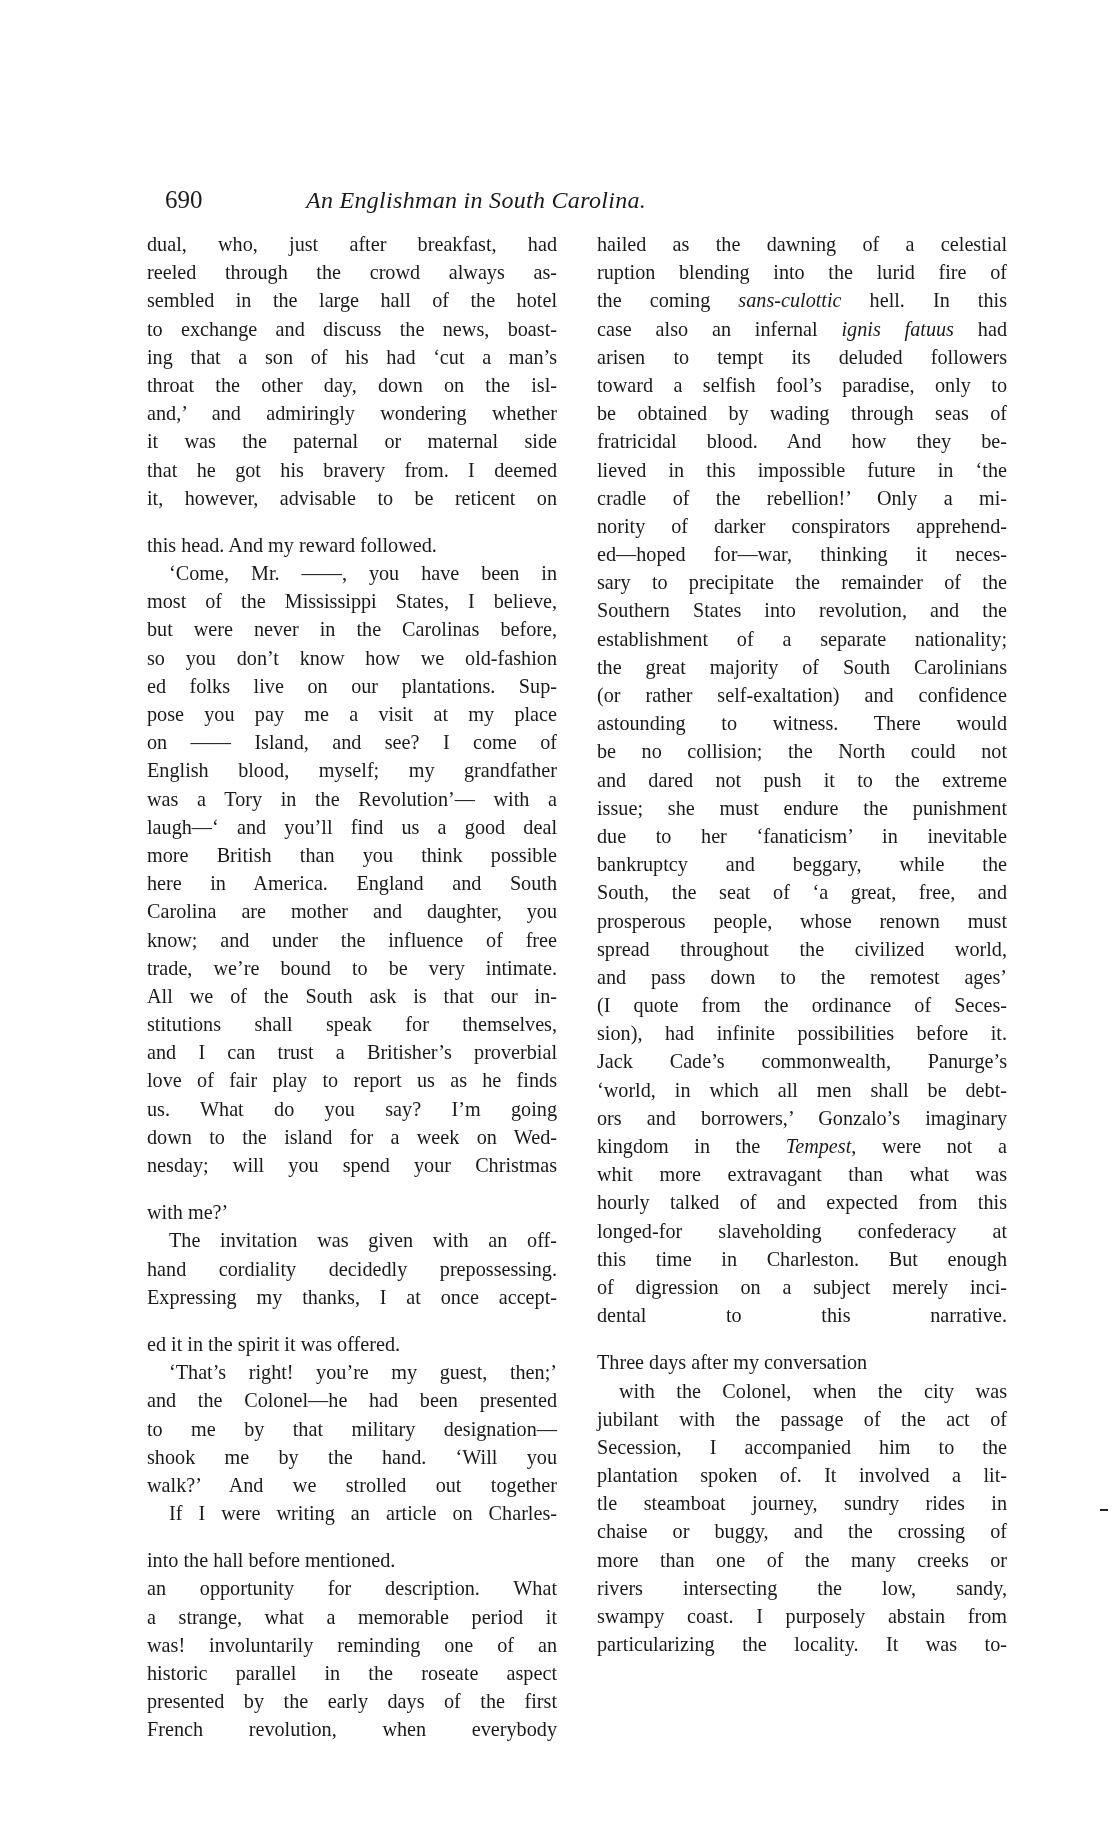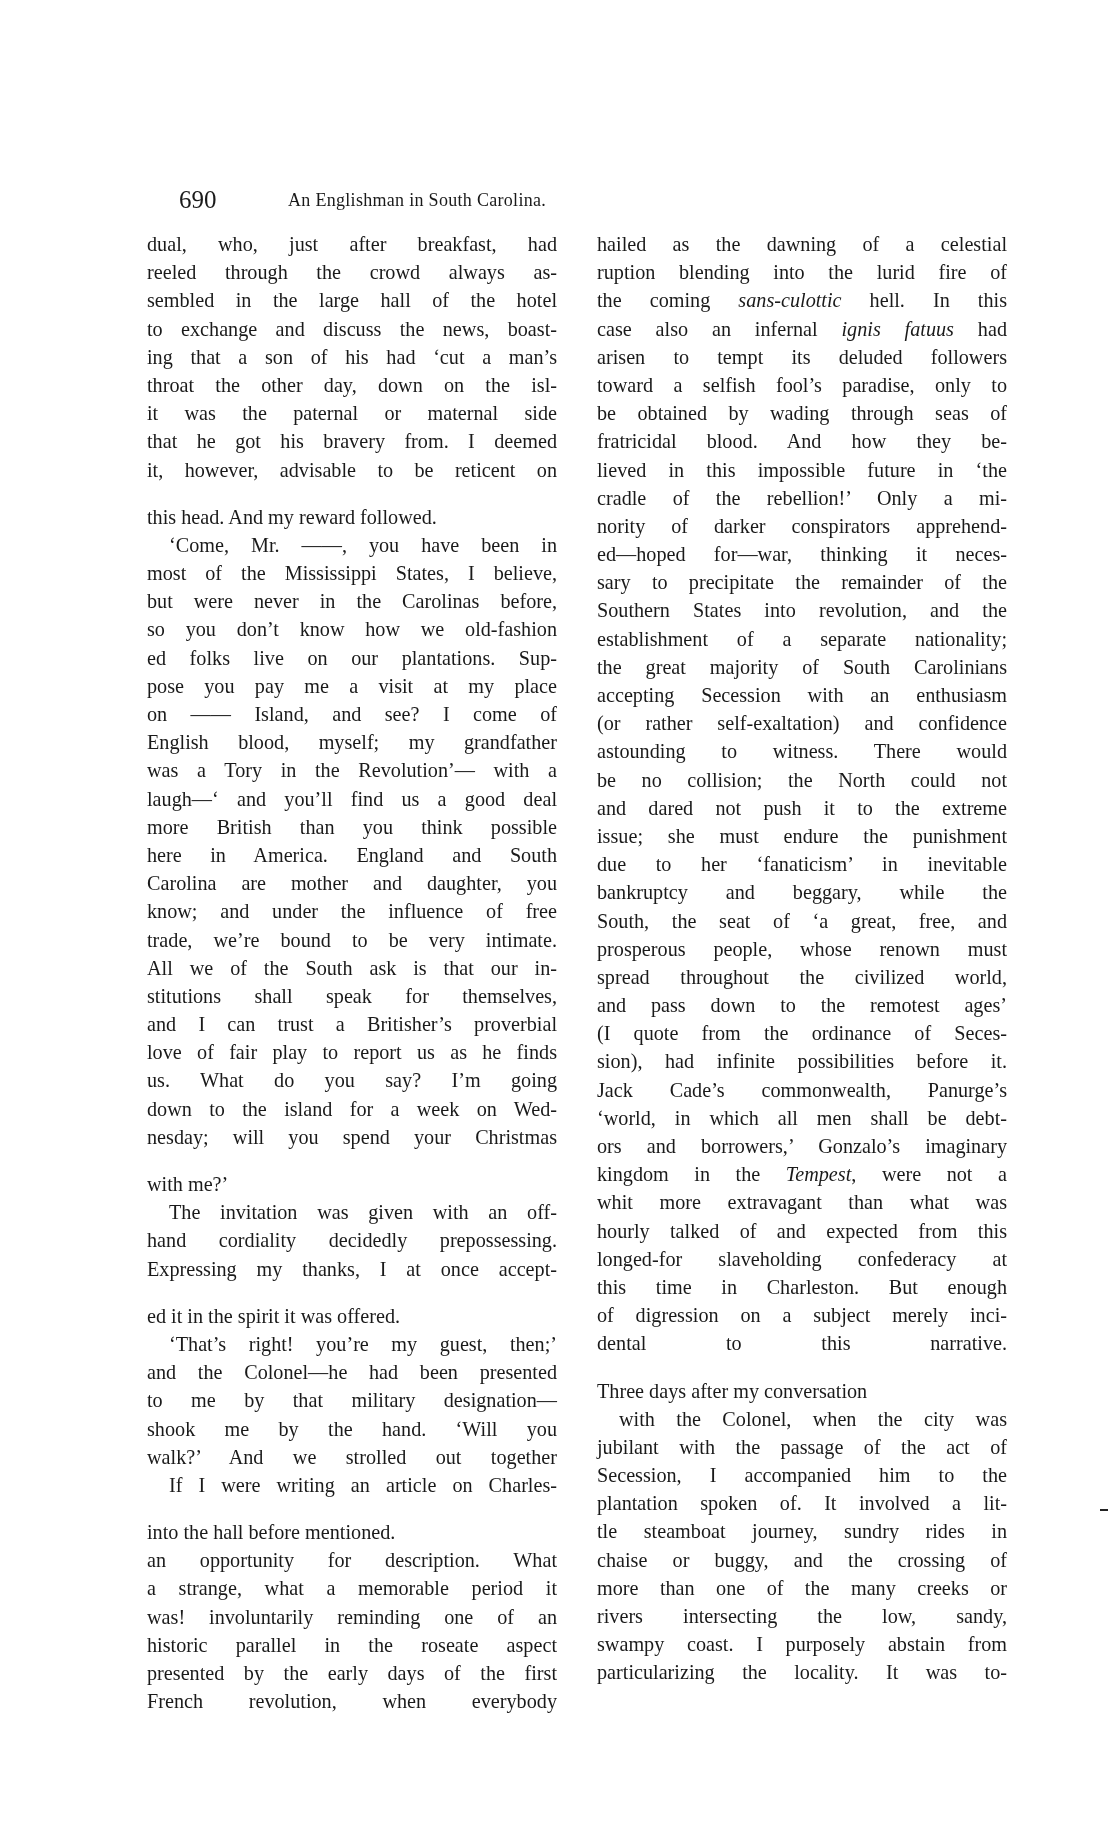--- a/index.html
+++ b/index.html
@@ -12,7 +12,7 @@
       position: absolute; left: 165px; top: 183px; width: 855px; height: 34px;
     }
     .page-number {
-      position: absolute; left: 14px; top: 0;
+      position: absolute; left: 0; top: 0;
       font-size: 25px; line-height: 34px;
     }
     .running-title {

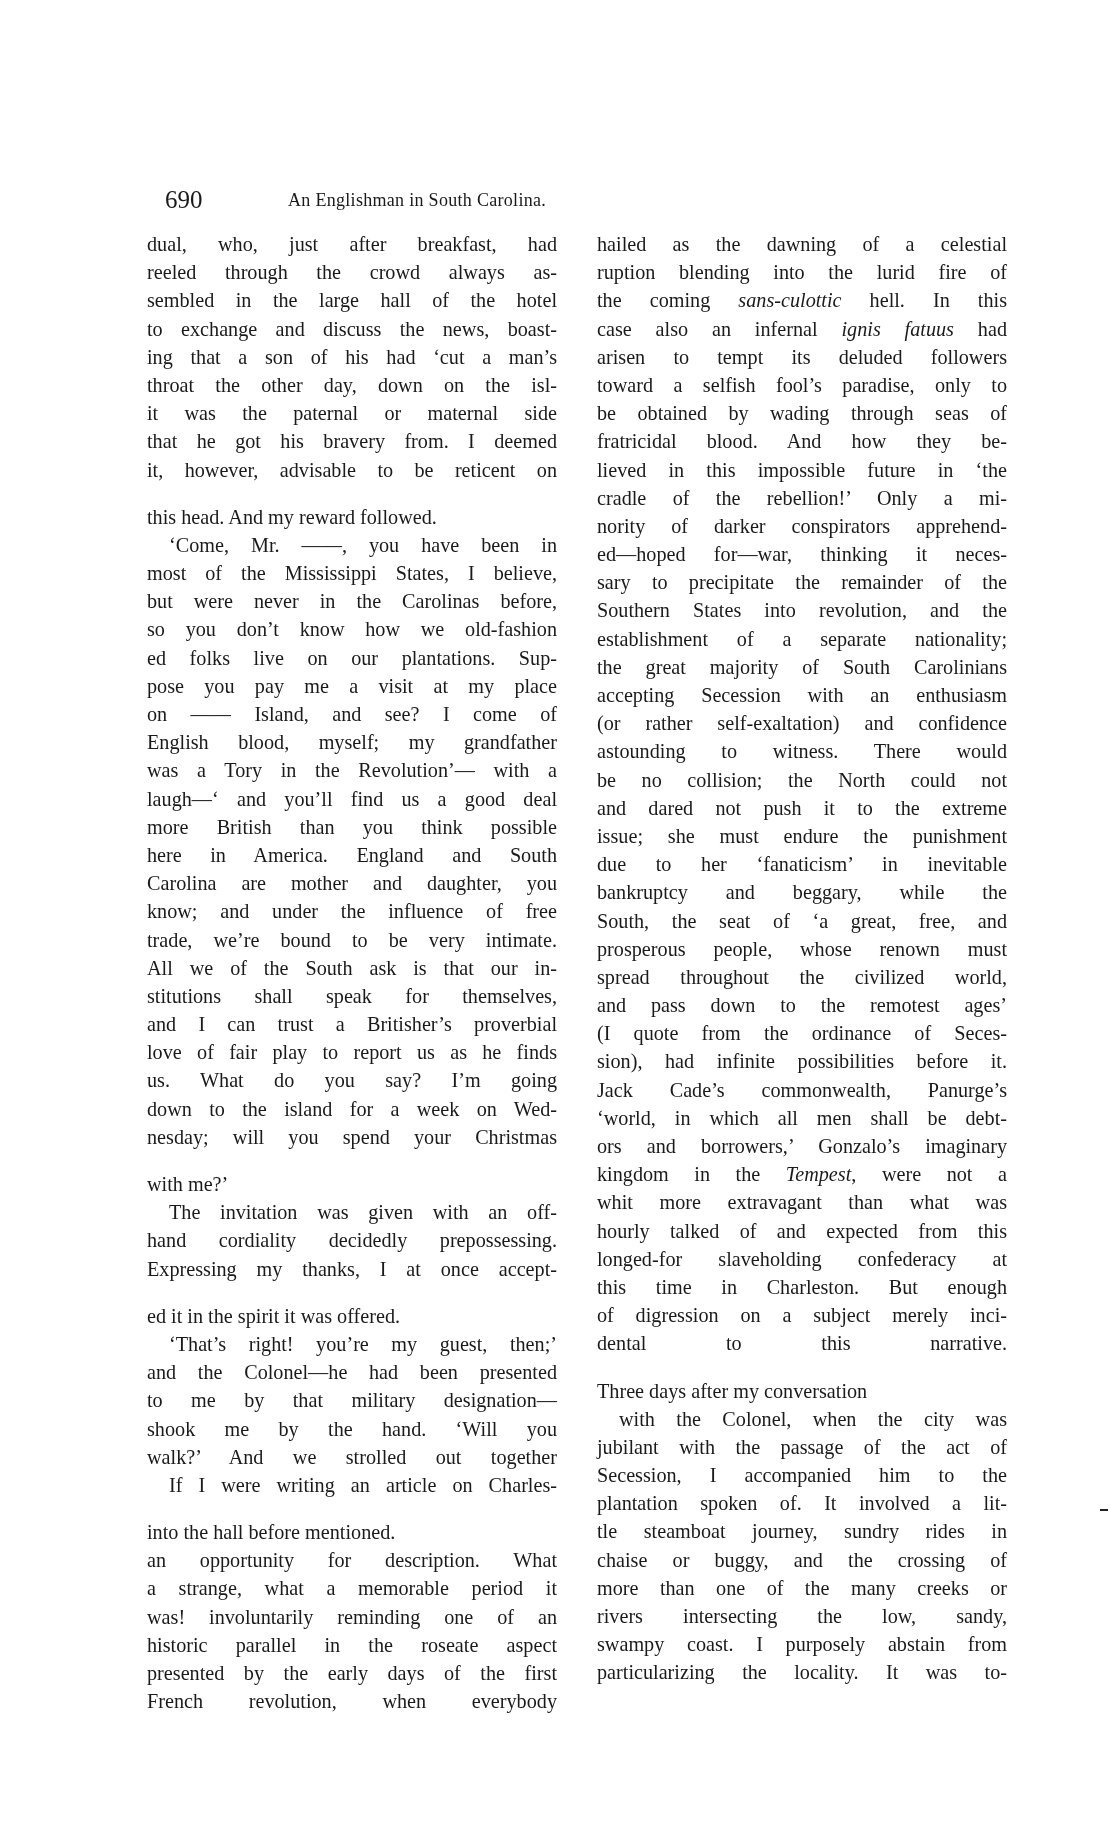--- a/index.html
+++ b/index.html
@@ -16,8 +16,8 @@
       font-size: 25px; line-height: 34px;
     }
     .running-title {
-      position: absolute; left: 123px; top: 0;
-      font-size: 18px; line-height: 34px; letter-spacing: 0.3px;
+      position: absolute; left: 141px; top: 0;
+      font-size: 24px; line-height: 34px; font-style: italic; letter-spacing: 0.3px;
     }
     .column {
       position: absolute; top: 230px; width: 410px;

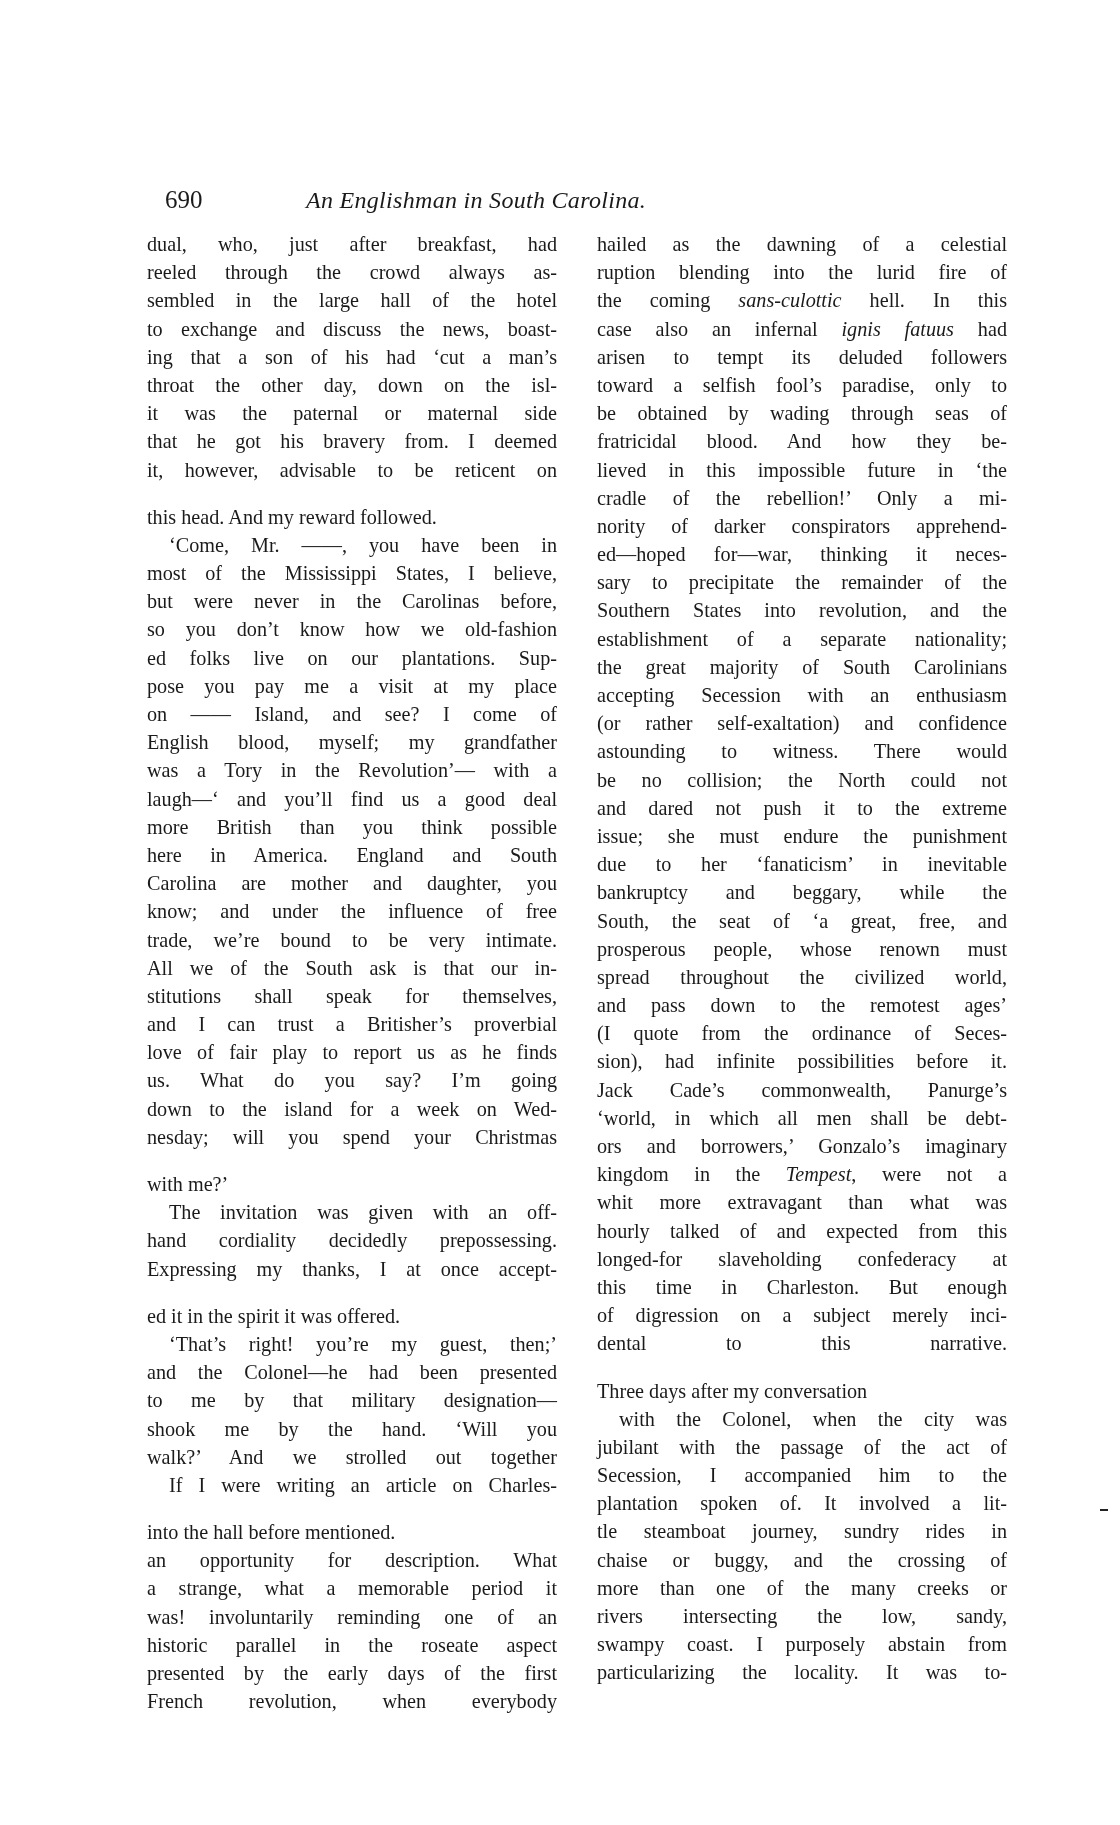--- a/index.html
+++ b/index.html
@@ -52,6 +52,7 @@
     <span class="line">to exchange and discuss the news, boast-</span>
     <span class="line">ing that a son of his had ‘cut a man’s</span>
     <span class="line">throat the other day, down on the isl-</span>
+    <span class="line">and,’ and admiringly wondering whether</span>
     <span class="line">it was the paternal or maternal side</span>
     <span class="line">that he got his bravery from. I deemed</span>
     <span class="line">it, however, advisable to be reticent on</span>

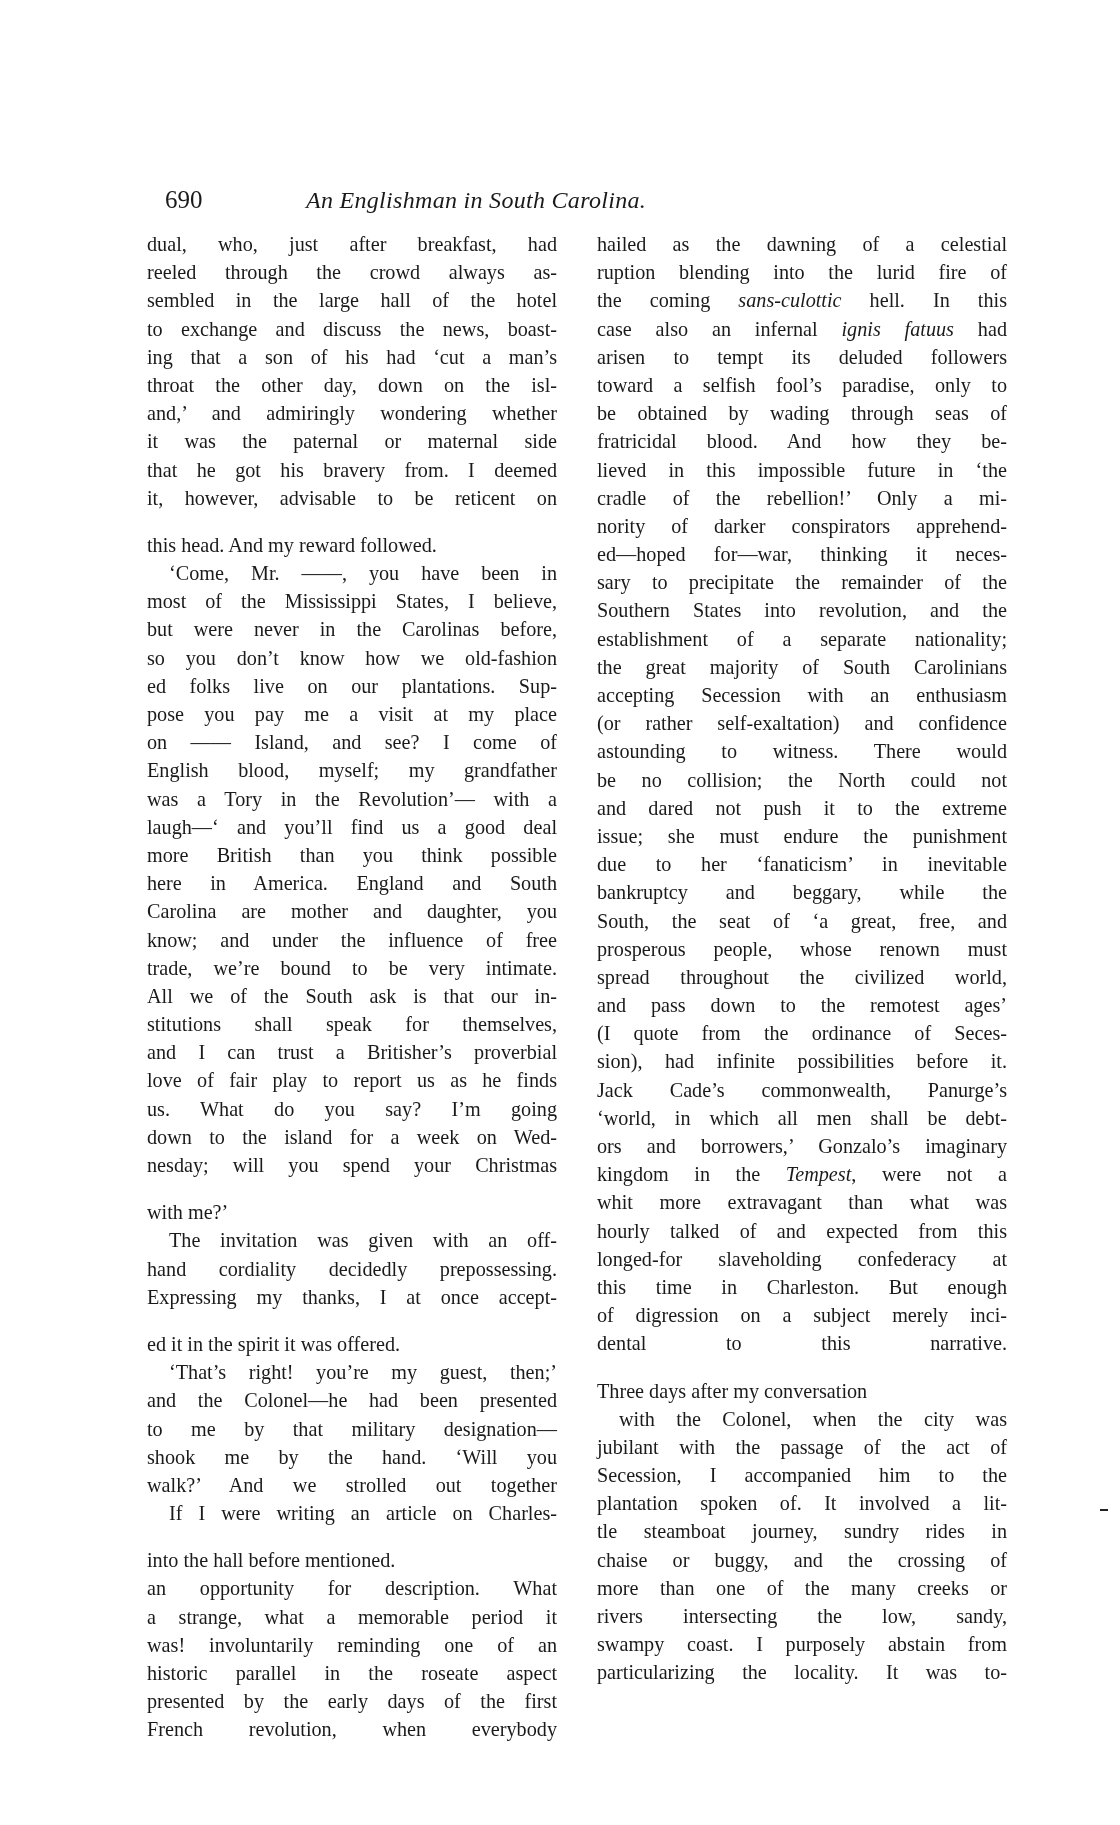--- a/index.html
+++ b/index.html
@@ -115,7 +115,6 @@
     <span class="line">Southern States into revolution, and the</span>
     <span class="line">establishment of a separate nationality;</span>
     <span class="line">the great majority of South Carolinians</span>
-    <span class="line">accepting Secession with an enthusiasm</span>
     <span class="line">(or rather self-exaltation) and confidence</span>
     <span class="line">astounding to witness. There would</span>
     <span class="line">be no collision; the North could not</span>

